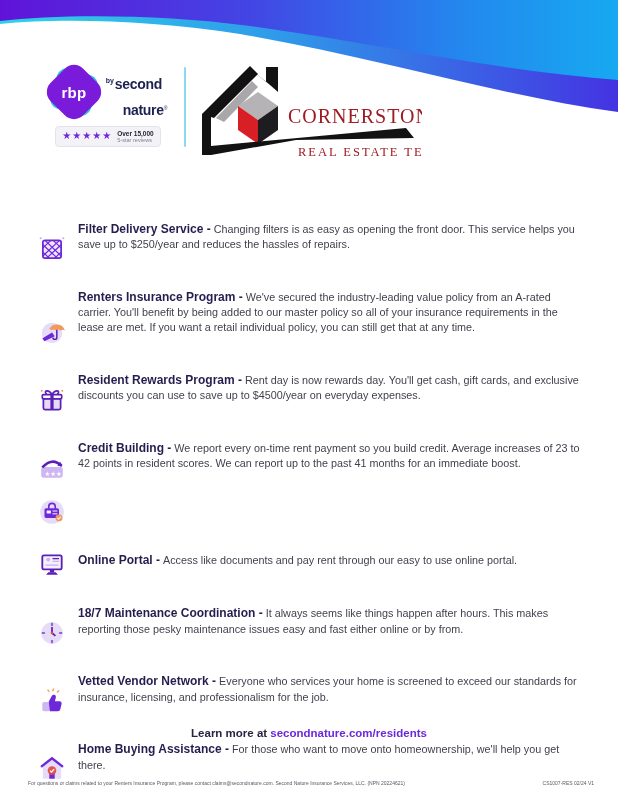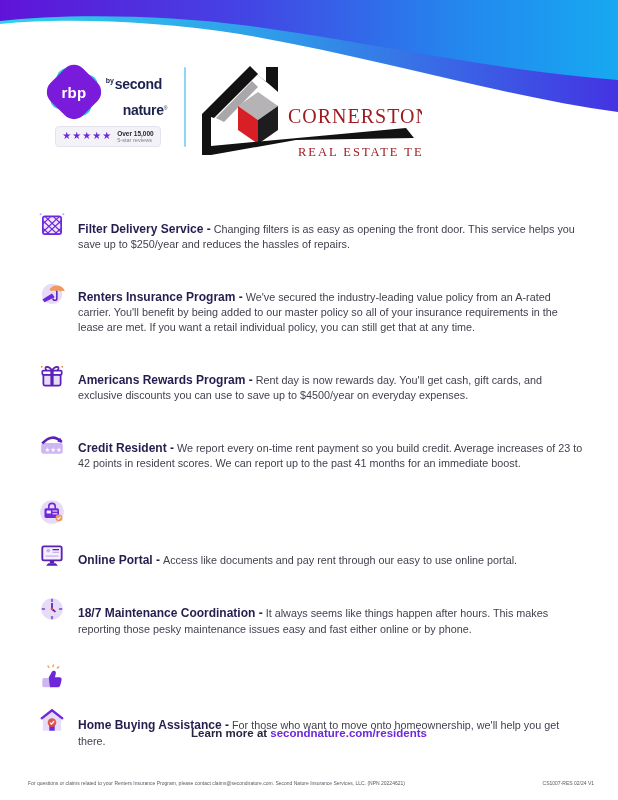--- a/index.html
+++ b/index.html
@@ -38,7 +38,7 @@
   .headline .hl{color:#6c28d4;font-weight:800;background:#b5e8f7;padding:1px 4px 2px 4px;margin-left:4px;}
   
   .benefits{position:absolute;top:210px;left:38px;width:548px;}
-  .benefit{display:flex;gap:12px;margin-bottom:15px;}
+  .benefit{display:flex;gap:12px;margin-bottom:15px;align-items:flex-end;}
   .b-icon{flex:0 0 28px;width:28px;height:28px;margin-top:1px;}
   .b-icon svg{display:block;}
   .b-text{font-size:10.8px;line-height:1.38;color:#413f4c;width:506px;}

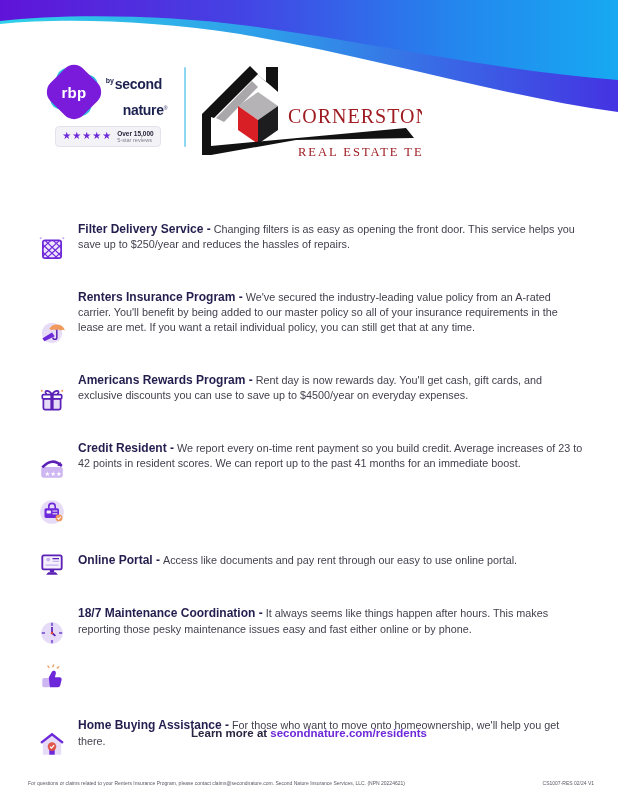--- a/index.html
+++ b/index.html
@@ -156,7 +156,7 @@
             <circle cx="22.5" cy="4.5" r="1" fill="#f0a060"></circle>
         </svg>
       </span>
-      <p class="b-text"><span class="b-title">Americans Rewards Program -</span><span>Rent day is now rewards day. You'll get cash, gift cards, and exclusive discounts you can use to save up to $4500/year on everyday expenses.</span></p>
+      <p class="b-text"><span class="b-title">Resident Rewards Program -</span><span>Rent day is now rewards day. You'll get cash, gift cards, and exclusive discounts you can use to save up to $4500/year on everyday expenses.</span></p>
     </div>
 
     <div class="benefit">

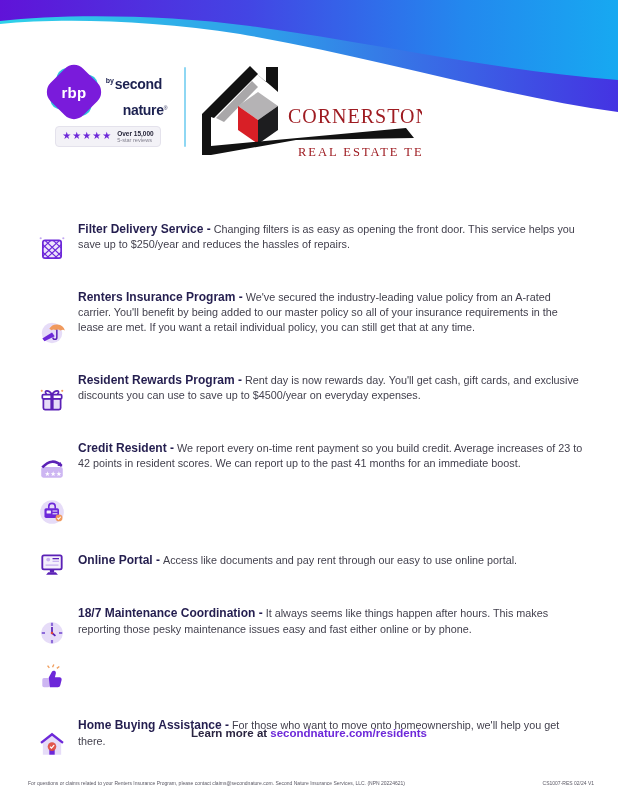--- a/index.html
+++ b/index.html
@@ -168,7 +168,7 @@
           <path d="M22.5 11.5 l-4.5 -0.5 3 -3.5 z" fill="#5b21b6"></path>
         </svg>
       </span>
-      <p class="b-text"><span class="b-title">Credit Resident -</span><span>We report every on-time rent payment so you build credit. Average increases of 23 to 42 points in resident scores. We can report up to the past 41 months for an immediate boost.</span></p>
+      <p class="b-text"><span class="b-title">Credit Building -</span><span>We report every on-time rent payment so you build credit. Average increases of 23 to 42 points in resident scores. We can report up to the past 41 months for an immediate boost.</span></p>
     </div>
 
     <div class="benefit">

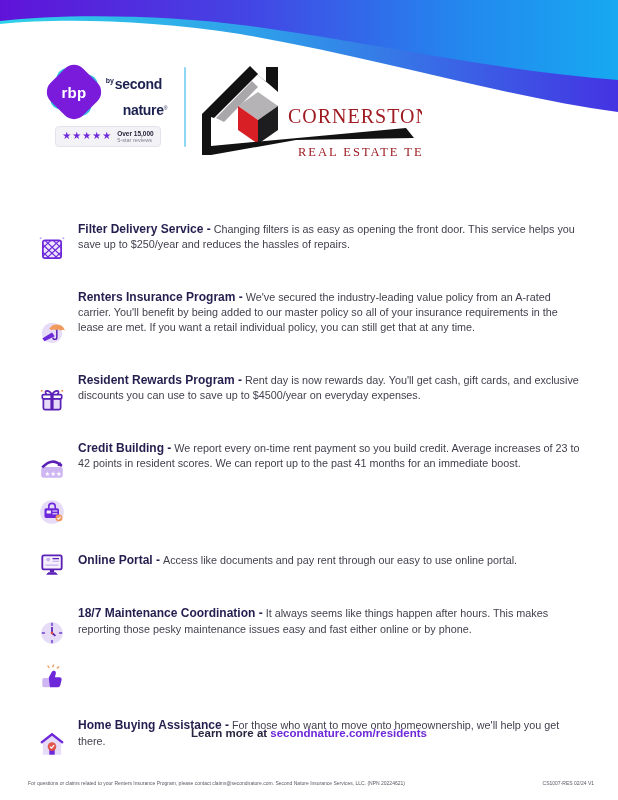--- a/index.html
+++ b/index.html
@@ -212,7 +212,7 @@
           <circle cx="13" cy="13" r="1.2" fill="#e0483a"></circle>
         </svg>
       </span>
-      <p class="b-text"><span class="b-title">18/7 Maintenance Coordination -</span><span>It always seems like things happen after hours. This makes reporting those pesky maintenance issues easy and fast either online or by phone.</span></p>
+      <p class="b-text"><span class="b-title">18/7 Maintenance Coordination -</span><span>It always seems like things happen after hours. This makes reporting those pesky maintenance issues easy and fast either online or by from.</span></p>
     </div>
 
     <div class="benefit">

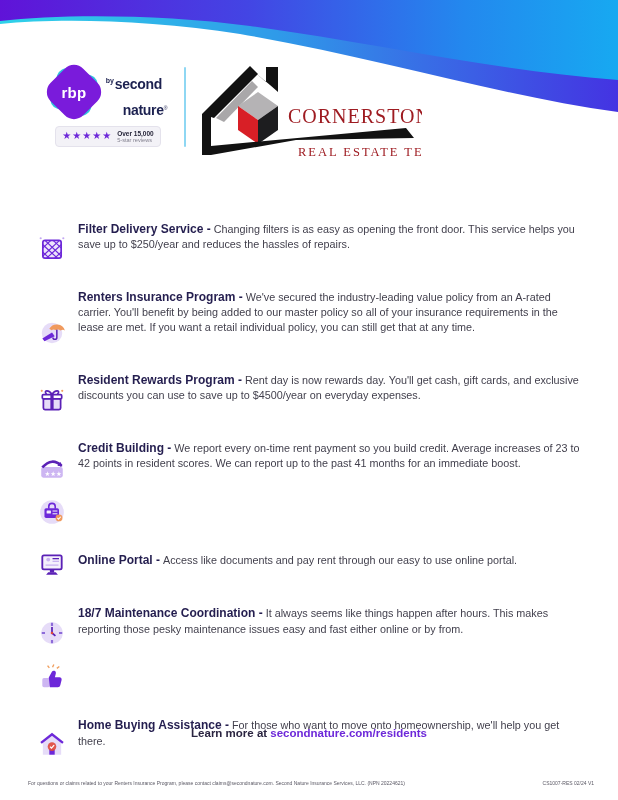--- a/index.html
+++ b/index.html
@@ -225,6 +225,7 @@
           </g>
         </svg>
       </span>
+      <p class="b-text"><span class="b-title">Vetted Vendor Network -</span><span>Everyone who services your home is screened to exceed our standards for insurance, licensing, and professionalism for the job.</span></p>
     </div>
 
     <div class="benefit">

